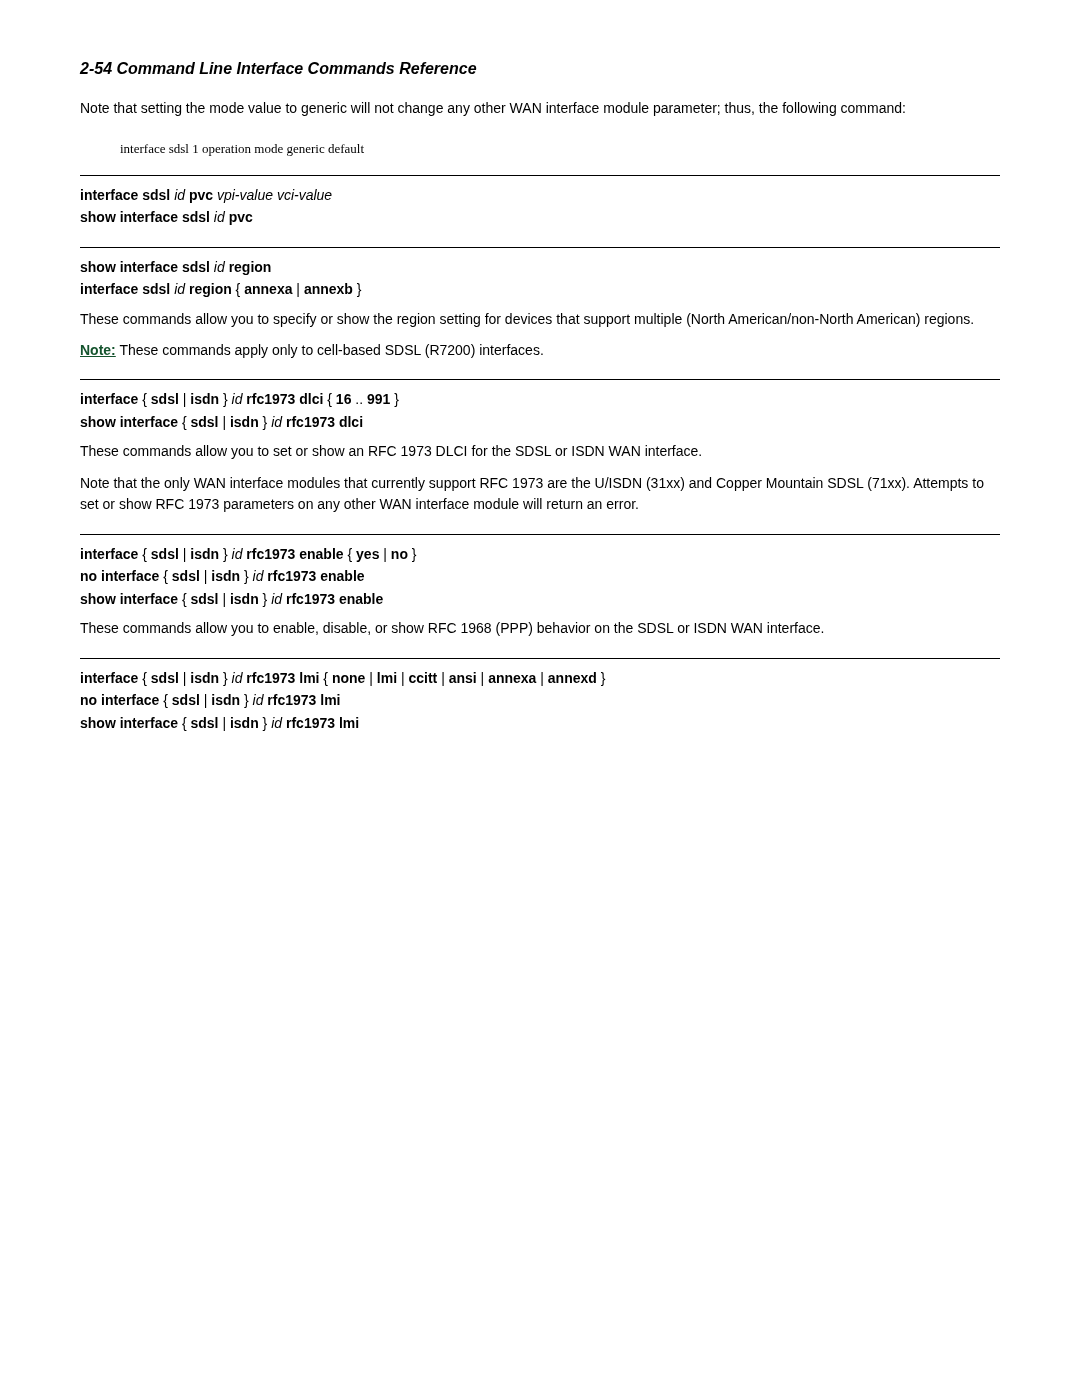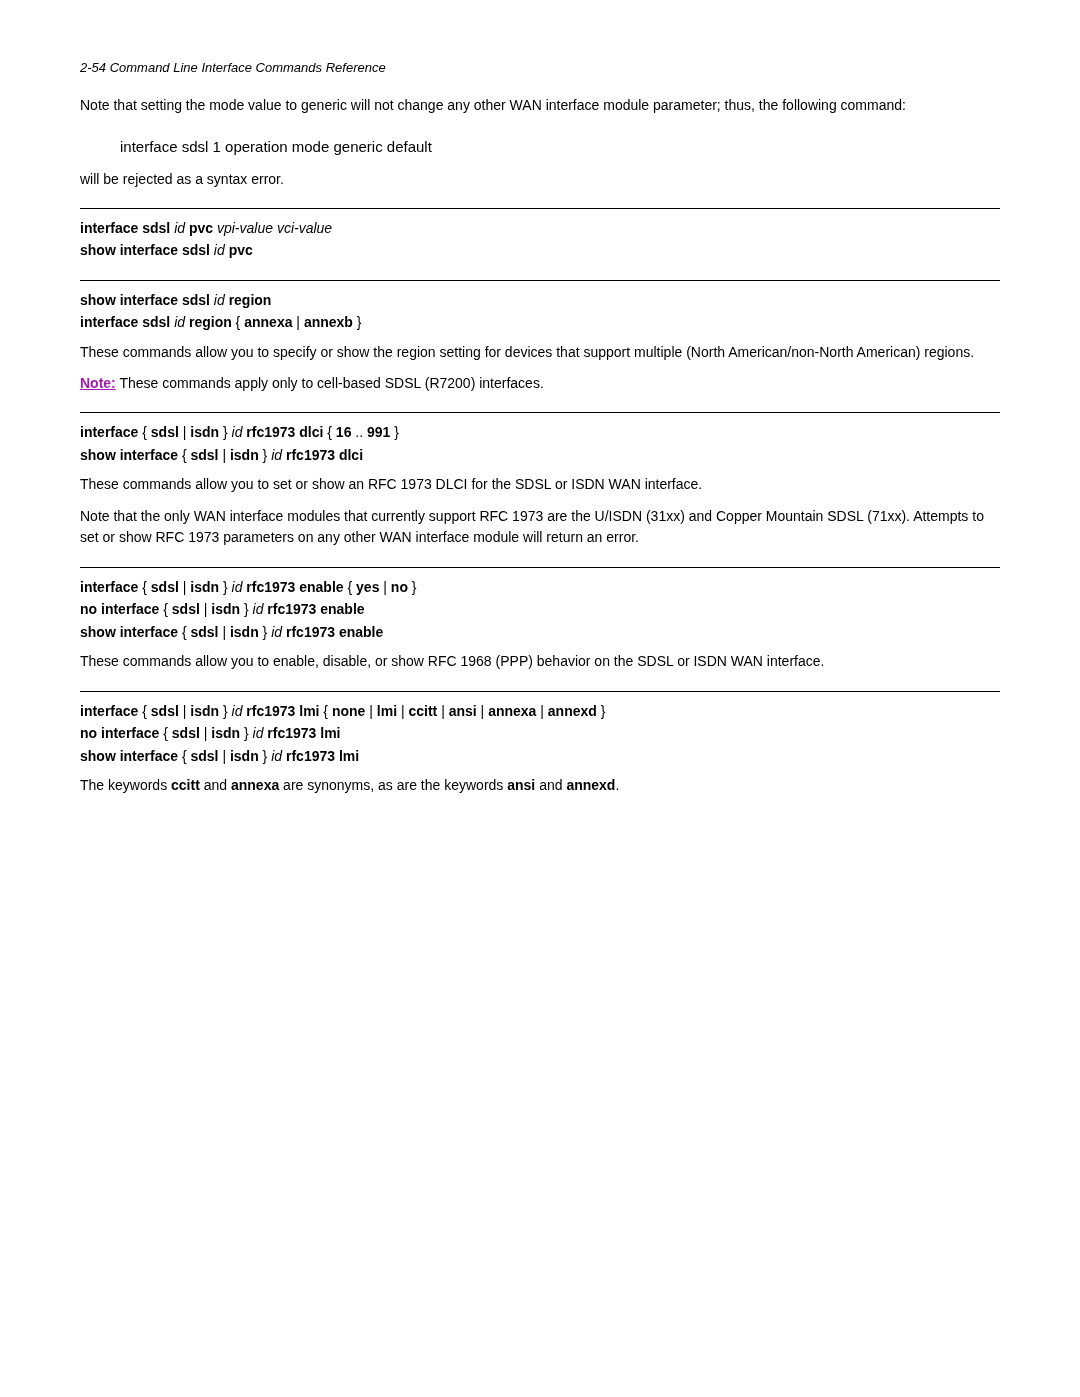--- a/index.html
+++ b/index.html
@@ -24,8 +24,8 @@
     }
     .page-header-title {
       font-style: italic;
-      font-weight: normal;
-      font-size: 13px;
+      font-weight: bold;
+      font-size: 16px;
       margin-bottom: 14px;
     }
     .intro-text {

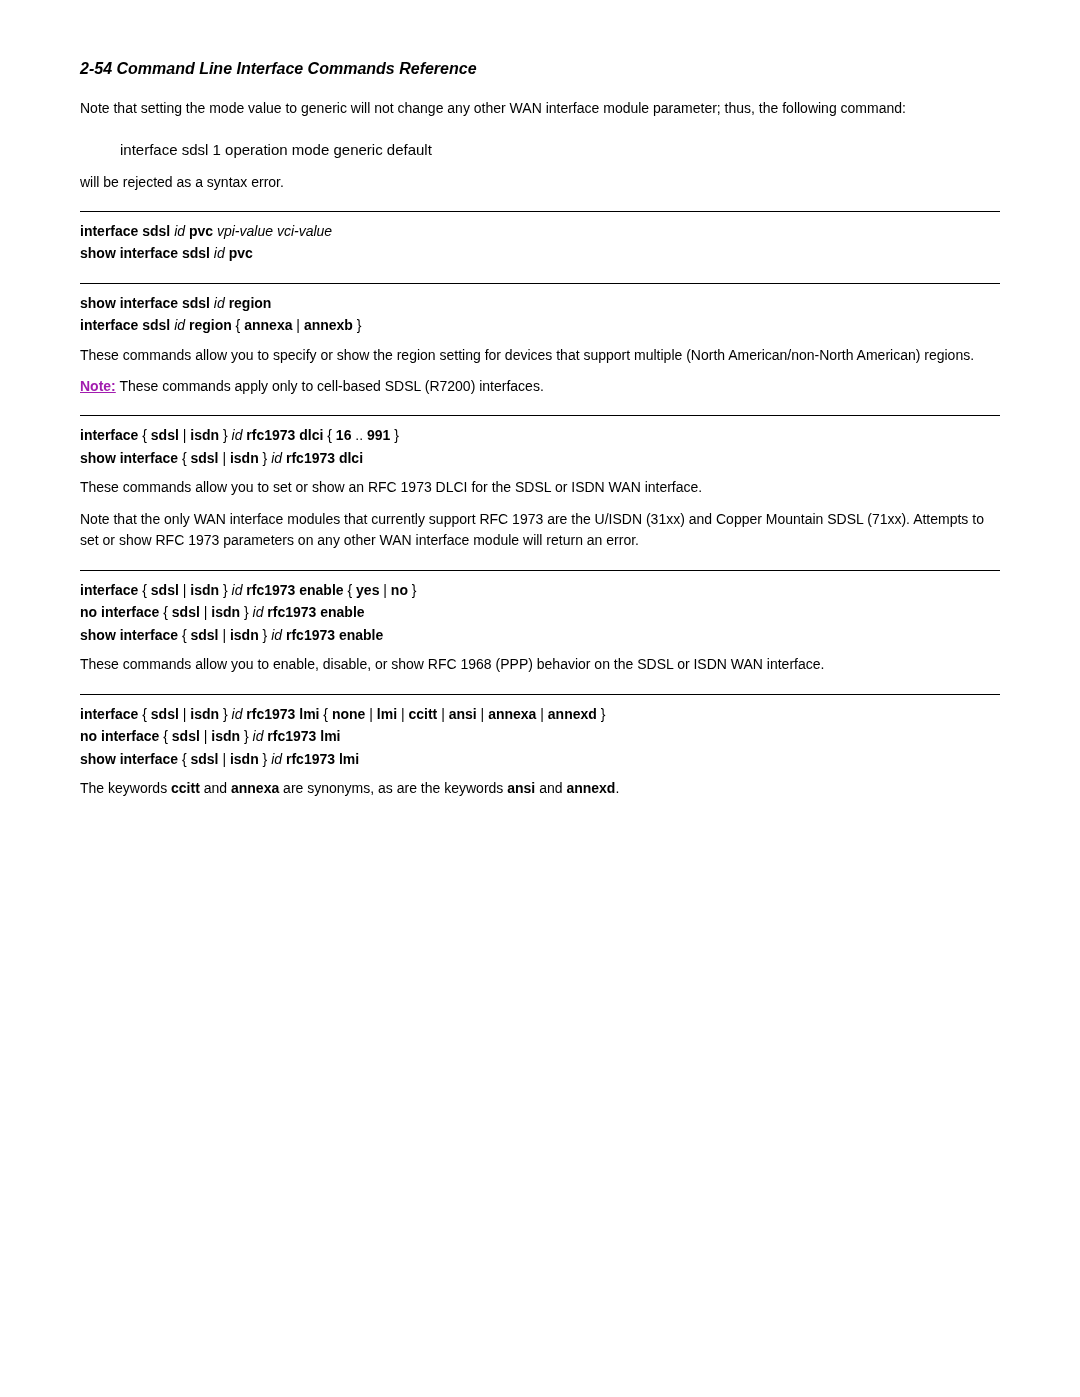--- a/index.html
+++ b/index.html
@@ -34,8 +34,8 @@
       margin-bottom: 22px;
     }
     .code-block {
-      font-family: Liberation Sans, sans-serif;
-      font-size: 15px;
+      font-family: Liberation Serif, serif;
+      font-size: 13px;
       margin: 14px 0 14px 40px;
       white-space: pre;
     }

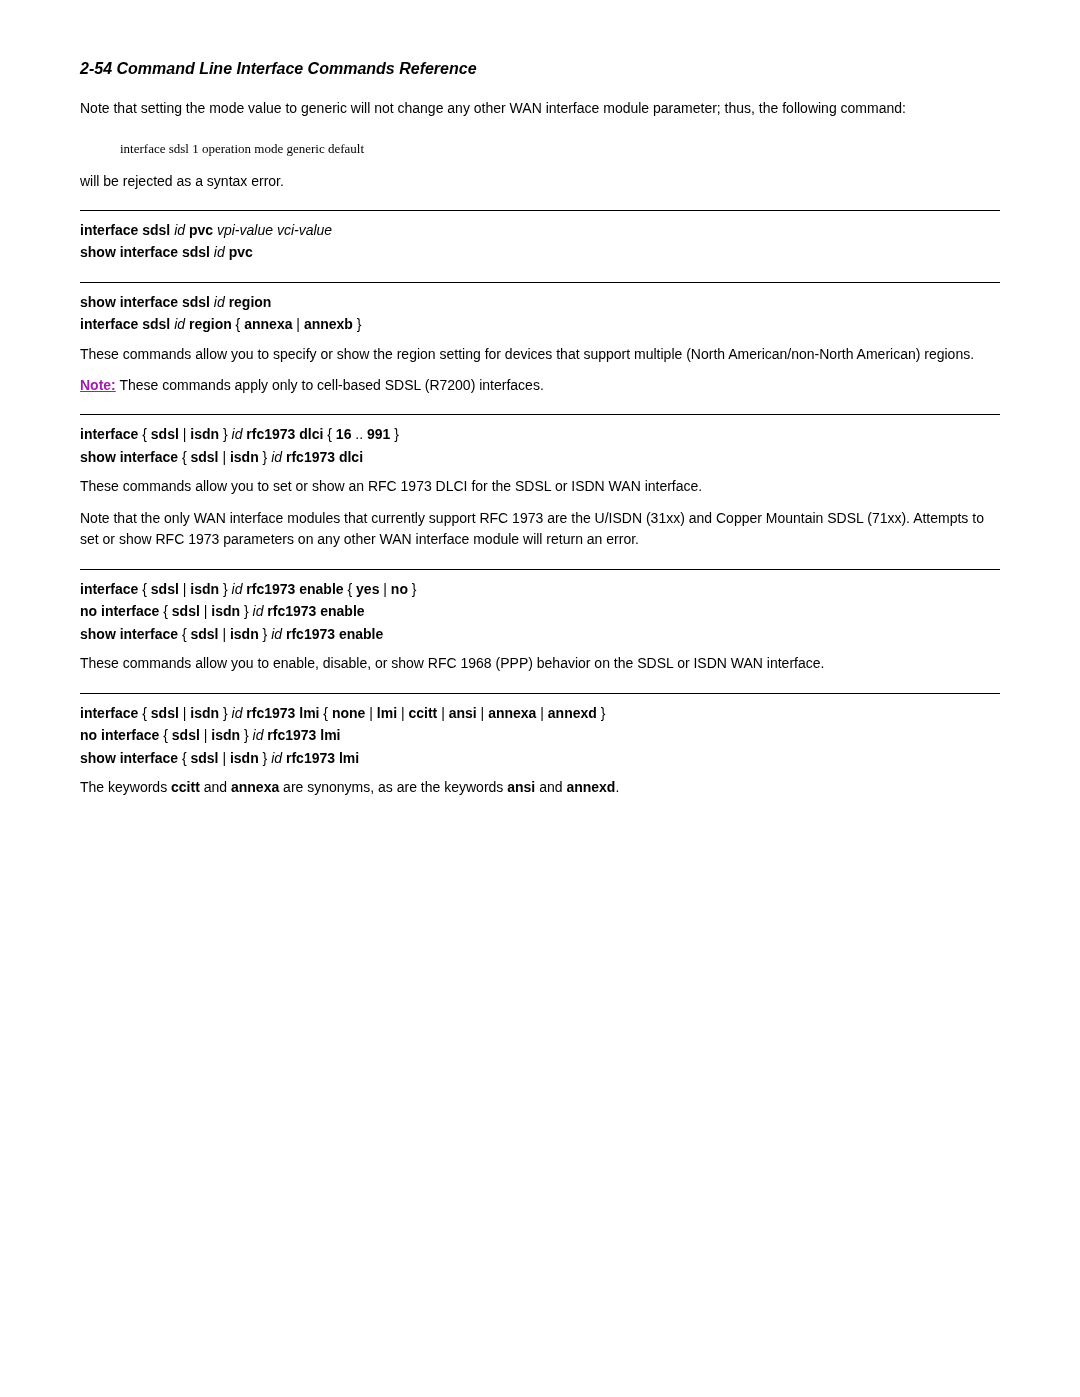--- a/index.html
+++ b/index.html
@@ -98,7 +98,6 @@
   <div class="section">
     <p class="intro-text">Note that setting the mode value to generic will not change any other WAN interface module parameter; thus, the following command:</p>
     <div class="code-block">interface sdsl 1 operation mode generic default</div>
-    <p class="syntax-error-text">will be rejected as a syntax error.</p>
   </div>
 
   <div class="section">

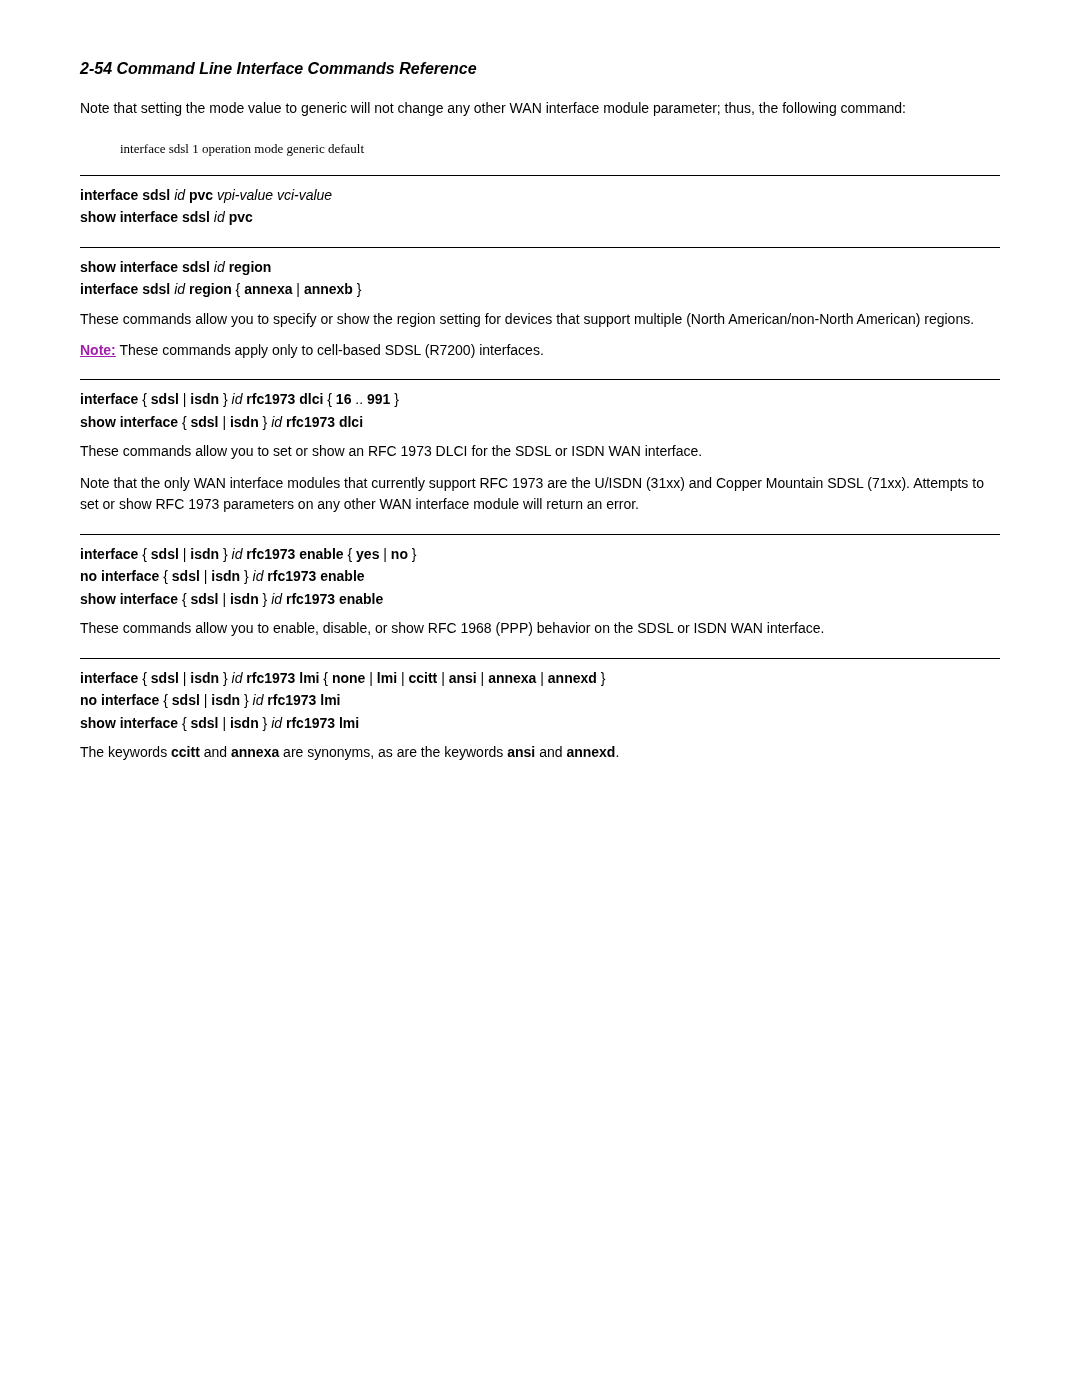--- a/index.html
+++ b/index.html
@@ -77,7 +77,7 @@
     }
     .note-label {
       font-weight: bold;
-      color: #a21caf;
+      color: #14532d;
       text-decoration: underline;
     }
     .keywords-note {

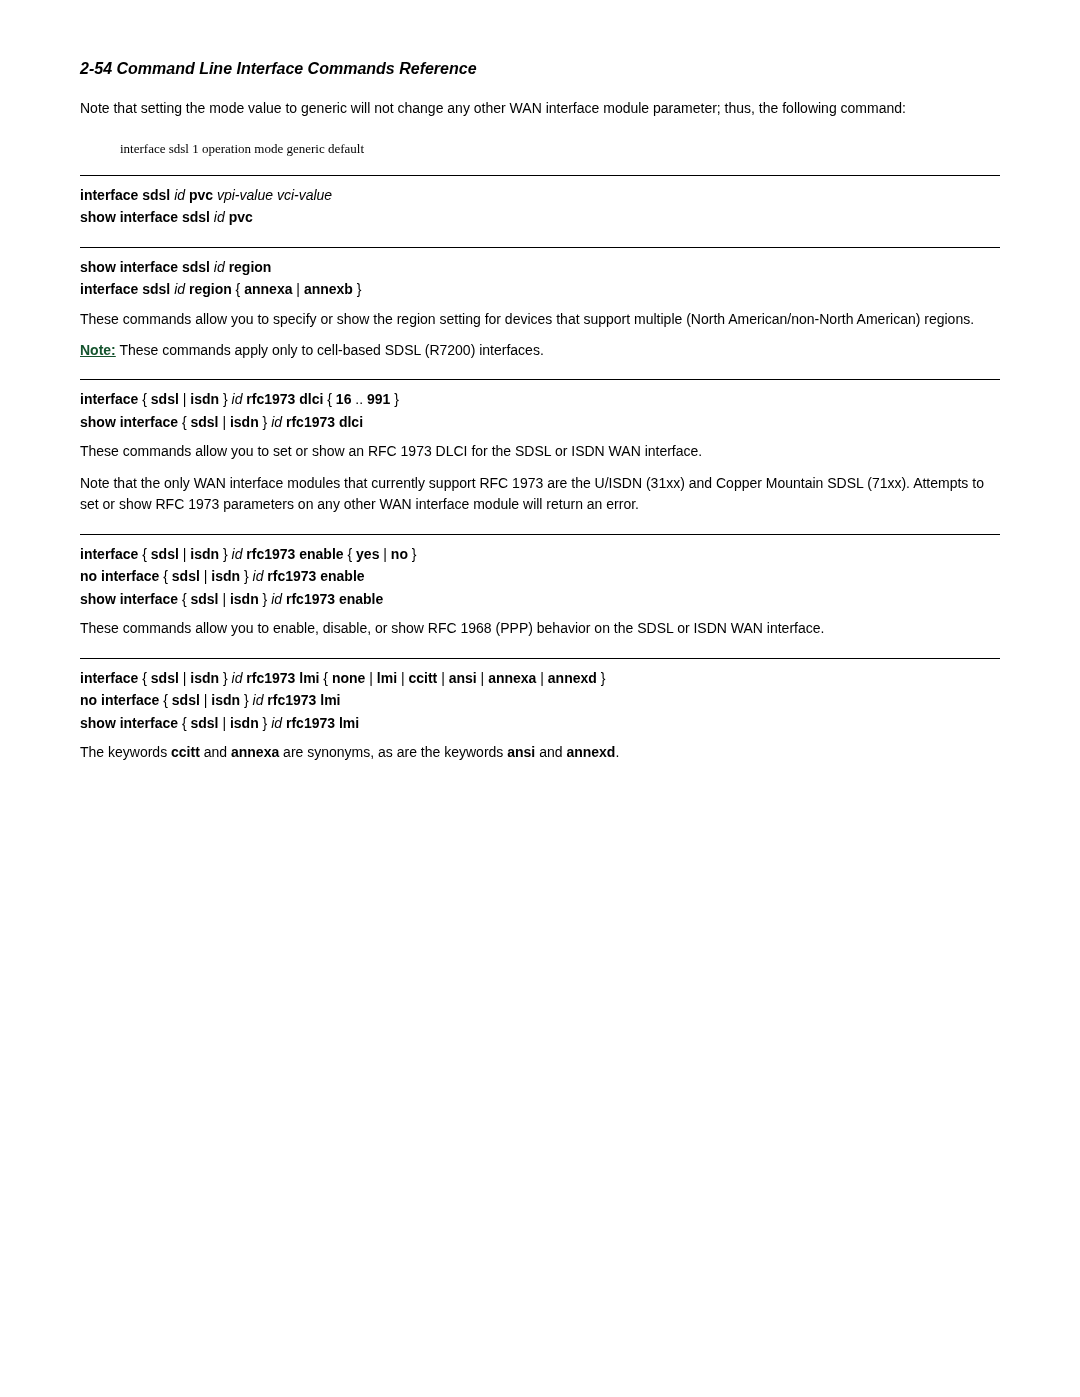--- a/index.html
+++ b/index.html
@@ -171,9 +171,6 @@
         <span class="cmd-bold">show interface</span><span> { </span><span class="cmd-bold">sdsl</span><span> | </span><span class="cmd-bold">isdn</span><span> } </span><span class="cmd-italic">id </span><span class="cmd-bold">rfc1973 lmi</span>
       </p>
     </div>
-    <p class="keywords-note">
-      <span>The keywords </span><span class="cmd-bold">ccitt</span><span> and </span><span class="cmd-bold">annexa</span><span> are synonyms, as are the keywords </span><span class="cmd-bold">ansi</span><span> and </span><span class="cmd-bold">annexd</span><span>.</span>
-    </p>
   </div>
 
 </div>

